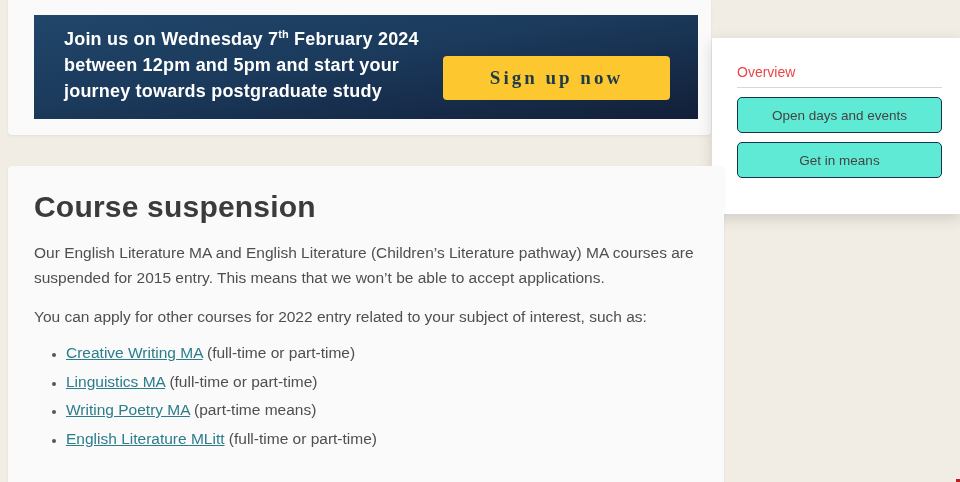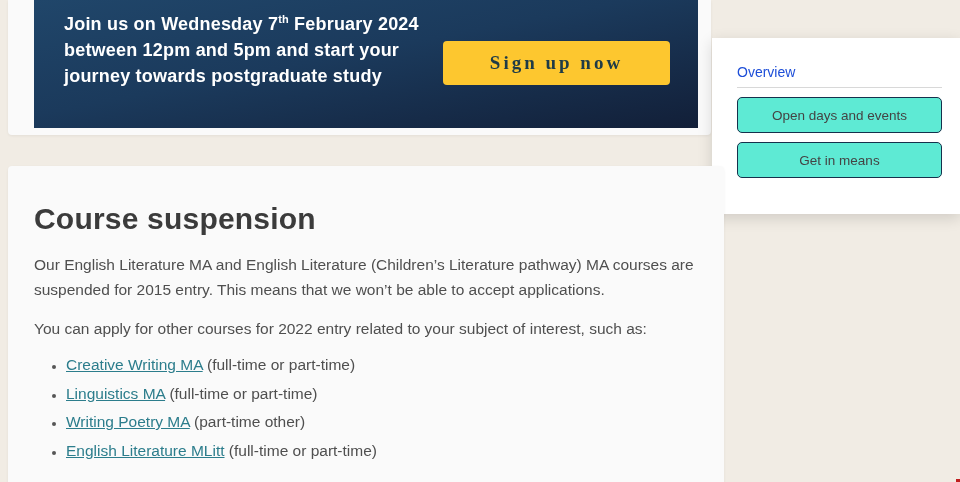--- a/index.html
+++ b/index.html
@@ -20,7 +20,7 @@
     box-shadow:0 1px 3px rgba(0,0,0,0.06);
   }
   .event-banner {
-    position:absolute; left:26px; top:0; width:664px; height:128px;
+    position:absolute; left:26px; top:15px; width:664px; height:104px;
     background:linear-gradient(to bottom right, #20466a 0%, #1b3a5c 45%, #121f38 100%);
     padding-left:16px;
   }

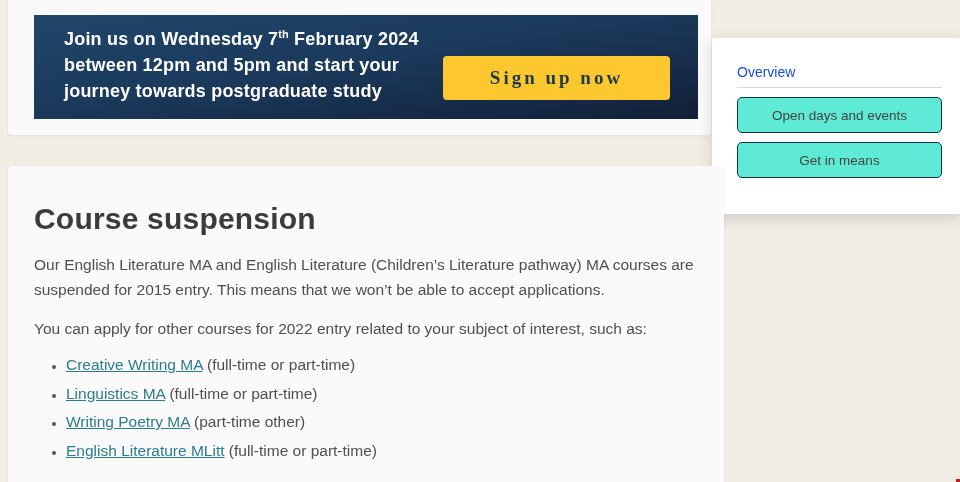--- a/index.html
+++ b/index.html
@@ -45,7 +45,7 @@
     box-shadow:0 4px 14px rgba(0,0,0,0.14);
     padding:27px 18px 0 25px;
   }
-  .sidebar-title { font-size:14px; color:#1d4ed8; line-height:14px; }
+  .sidebar-title { font-size:14px; color:#ef4444; line-height:14px; }
   .sidebar-rule { border:none; border-top:1px solid #d8d8d8; margin-top:8px; }
   .sidebar-btn {
     display:block; width:205px; height:36px; margin-top:9px;

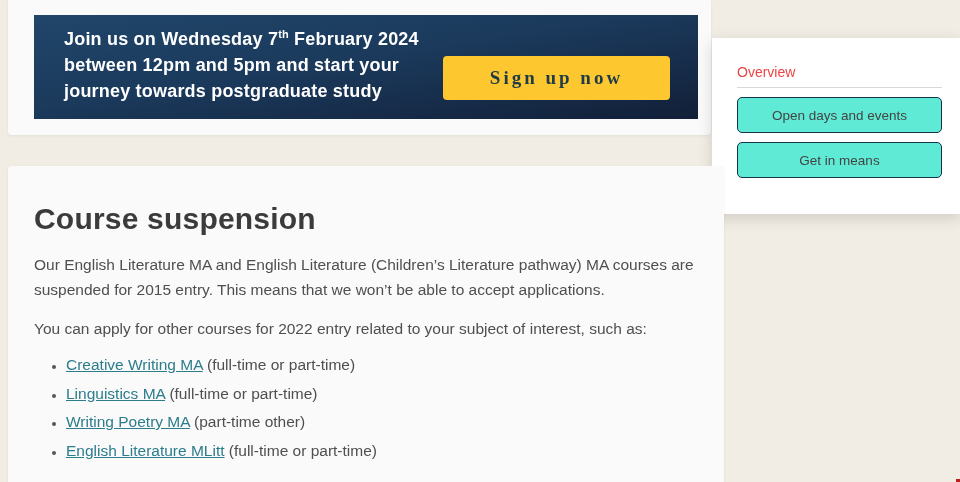--- a/index.html
+++ b/index.html
@@ -63,7 +63,7 @@
     padding:0 26px;
   }
   .article-card h1 {
-    margin-top:34px;
+    margin-top:22px;
     font-size:30px; line-height:38px; font-weight:bold;
     color:#3b3b3b; letter-spacing:0.2px;
   }

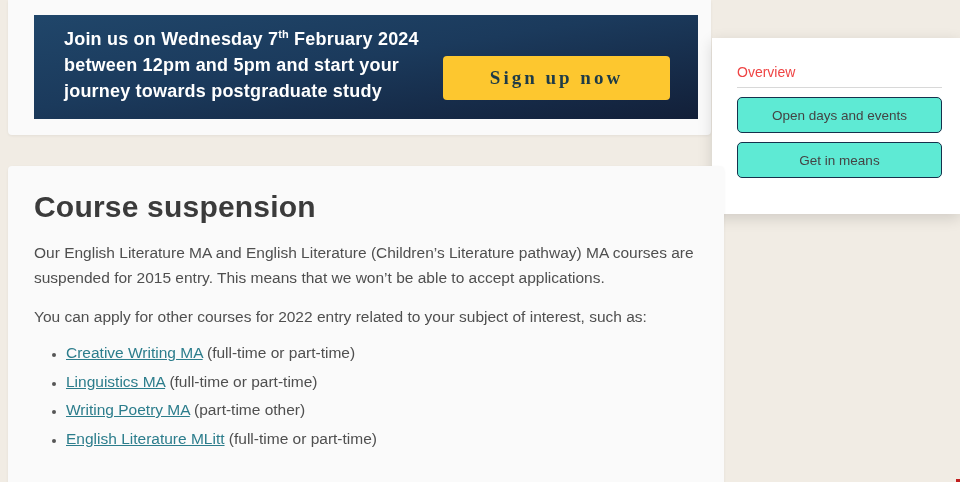--- a/index.html
+++ b/index.html
@@ -111,7 +111,7 @@
   <ul class="course-list">
     <li><a class="course-link">Creative Writing MA</a><span> (full-time or part-time)</span></li>
     <li><a class="course-link">Linguistics MA</a><span> (full-time or part-time)</span></li>
-    <li><a class="course-link">Writing Poetry MA</a><span> (part-time other)</span></li>
+    <li><a class="course-link">Writing Poetry MA</a><span> (part-time means)</span></li>
     <li><a class="course-link">English Literature MLitt</a><span> (full-time or part-time)</span></li>
   </ul>
 </div>

